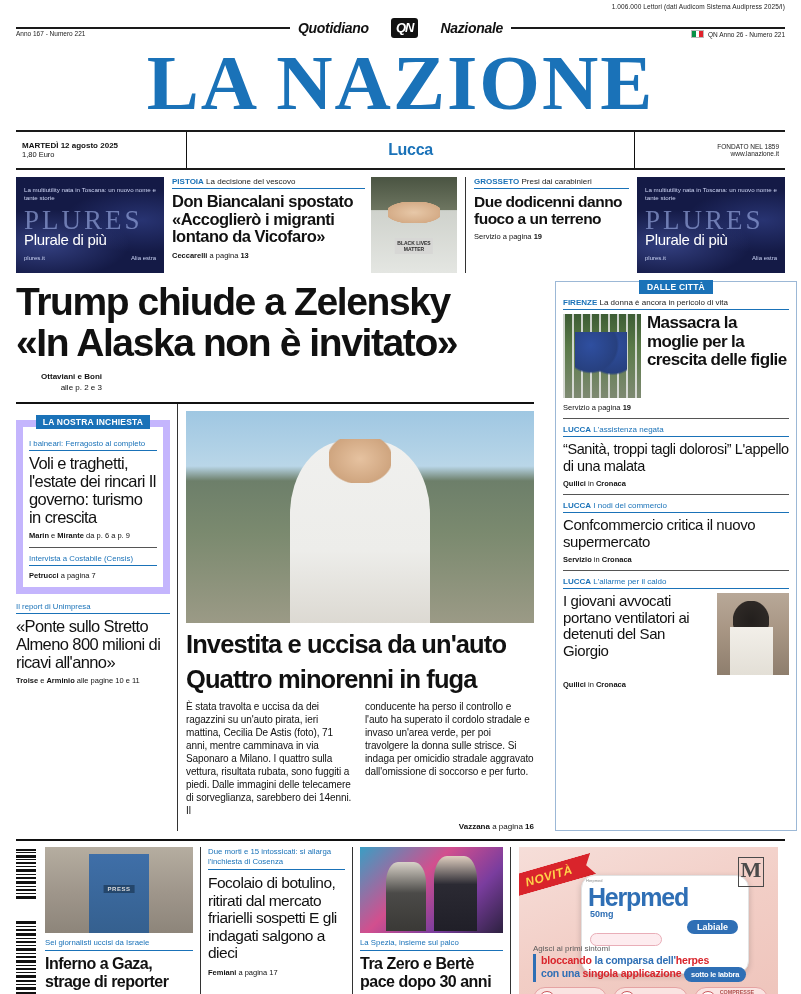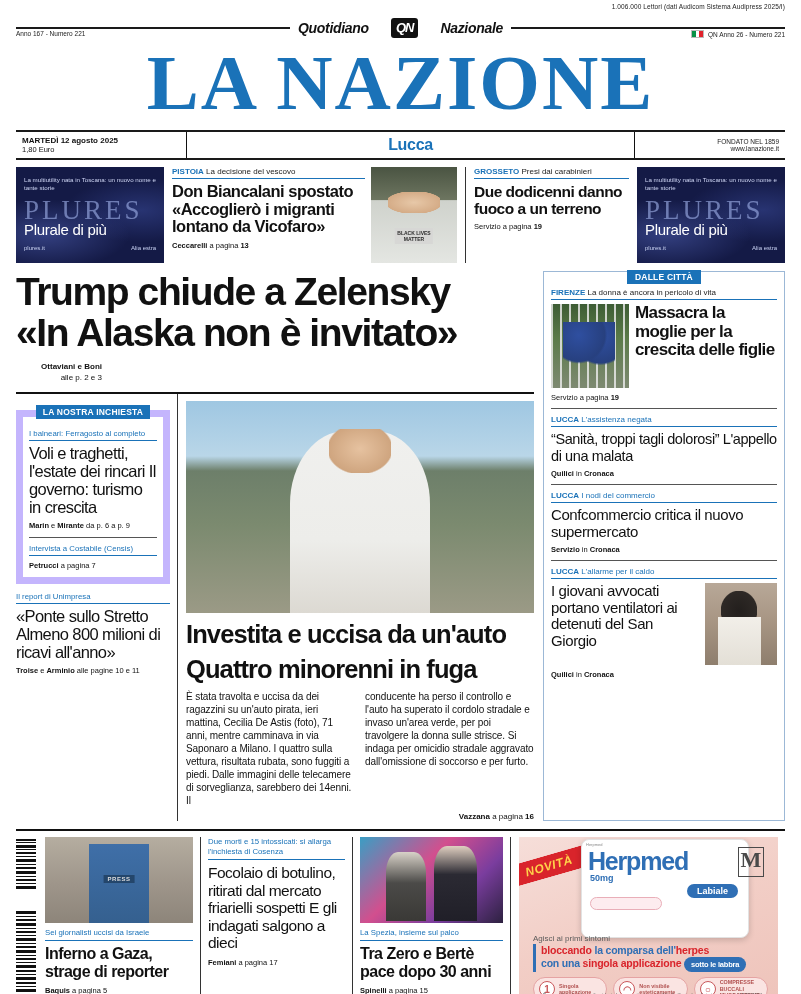--- a/index.html
+++ b/index.html
@@ -46,7 +46,7 @@
   .dateline {
     display: flex; align-items: stretch;
     border-top: 2px solid #1a1a1a; border-bottom: 2px solid #1a1a1a;
-    margin-top: 6px; height: 30px;
+    margin-top: 6px; height: 40px;
   }
   .dateline .cell { display: flex; flex-direction: column; justify-content: center; padding: 0 6px; }
   .dl-left { width: 170px; }

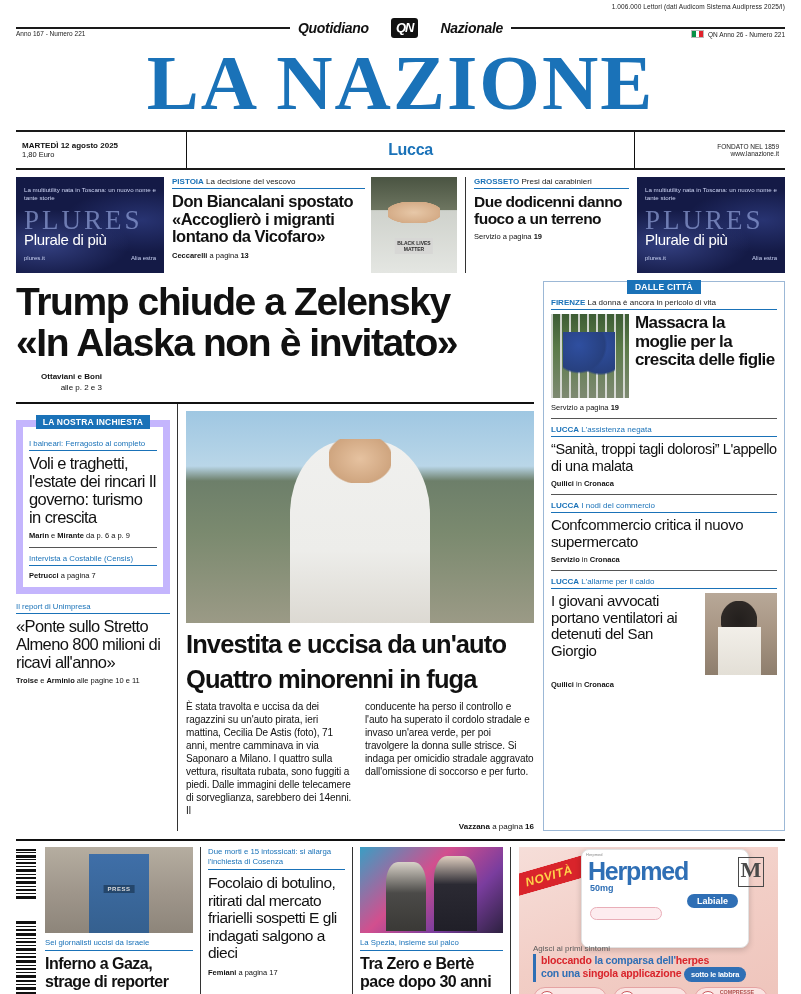--- a/index.html
+++ b/index.html
@@ -96,7 +96,7 @@
   .plures .pl-foot .brands { display: flex; gap: 5px; align-items: center; }
 
   
-  .main { display: flex; margin-top: 8px; gap: 0; }
+  .main { display: flex; margin-top: 8px; gap: 12px; }
   .col-main { width: 527px; flex: none; padding-right: 9px; }
   .col-right { width: 242px; flex: none; border: 1px solid #9cb8d6; padding: 6px 7px 5px 7px; position: relative; }
 

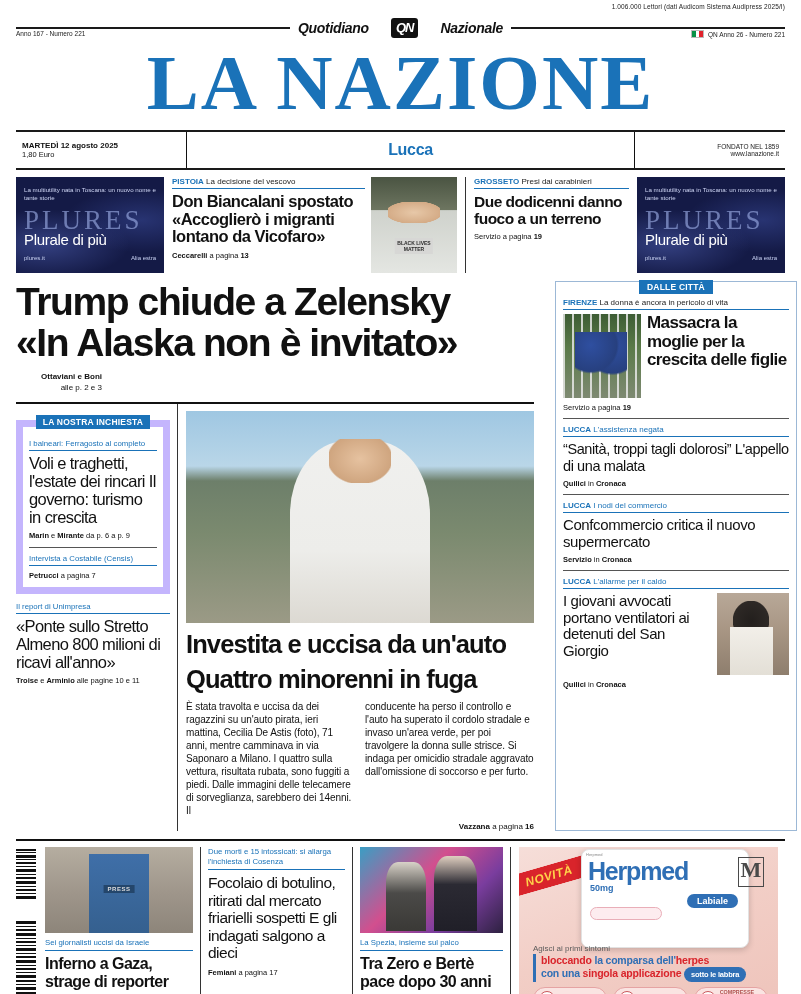--- a/index.html
+++ b/index.html
@@ -183,8 +183,8 @@
     clip-path: polygon(0 0, 100% 0, 92% 50%, 100% 100%, 0 100%, 6% 50%);
   }
   .herp-box {
-    position: absolute; left: 62px; top: 2px; width: 168px; height: 99px;
-    background: #fff; border: 1px solid #e2e2e2; border-radius: 8px;
+    position: absolute; left: 62px; top: 28px; width: 168px; height: 99px;
+    background: #fff; border: 1px solid #e2e2e2; border-radius: 13px;
     box-shadow: 0 2px 6px rgba(0,0,0,.18); overflow: hidden;
   }
   .herp-box .hb-top { font-size: 4px; color: #8a8a8a; padding: 2px 4px; }

